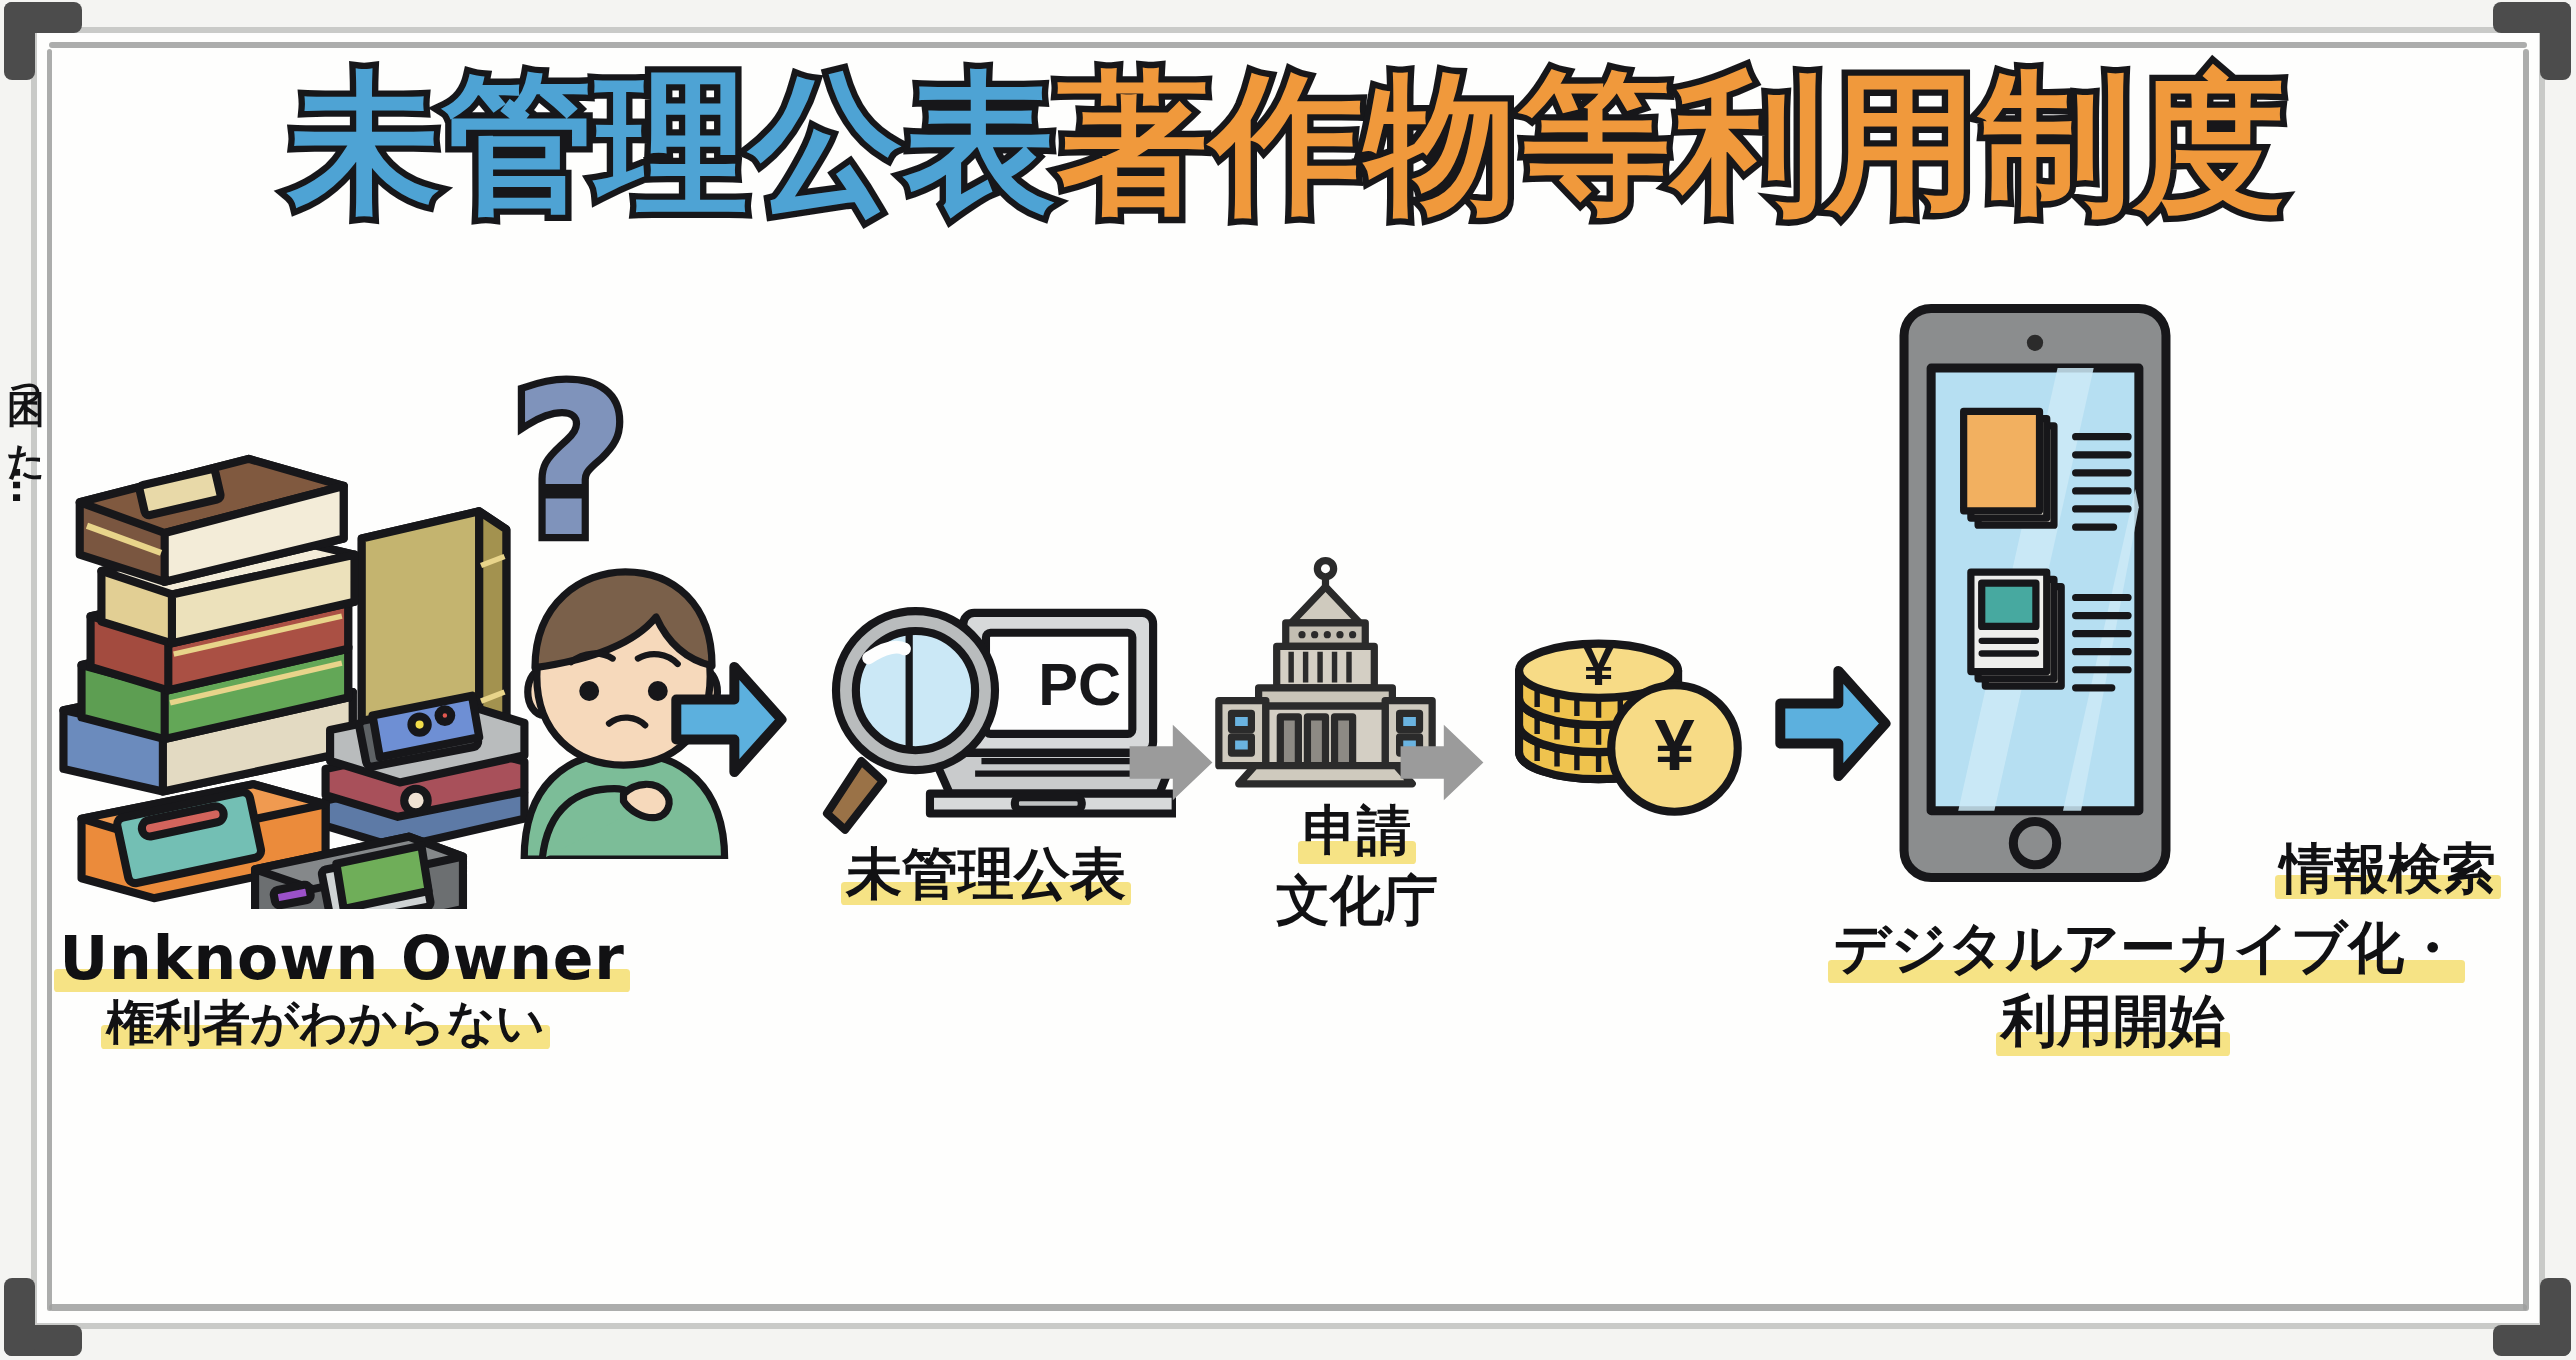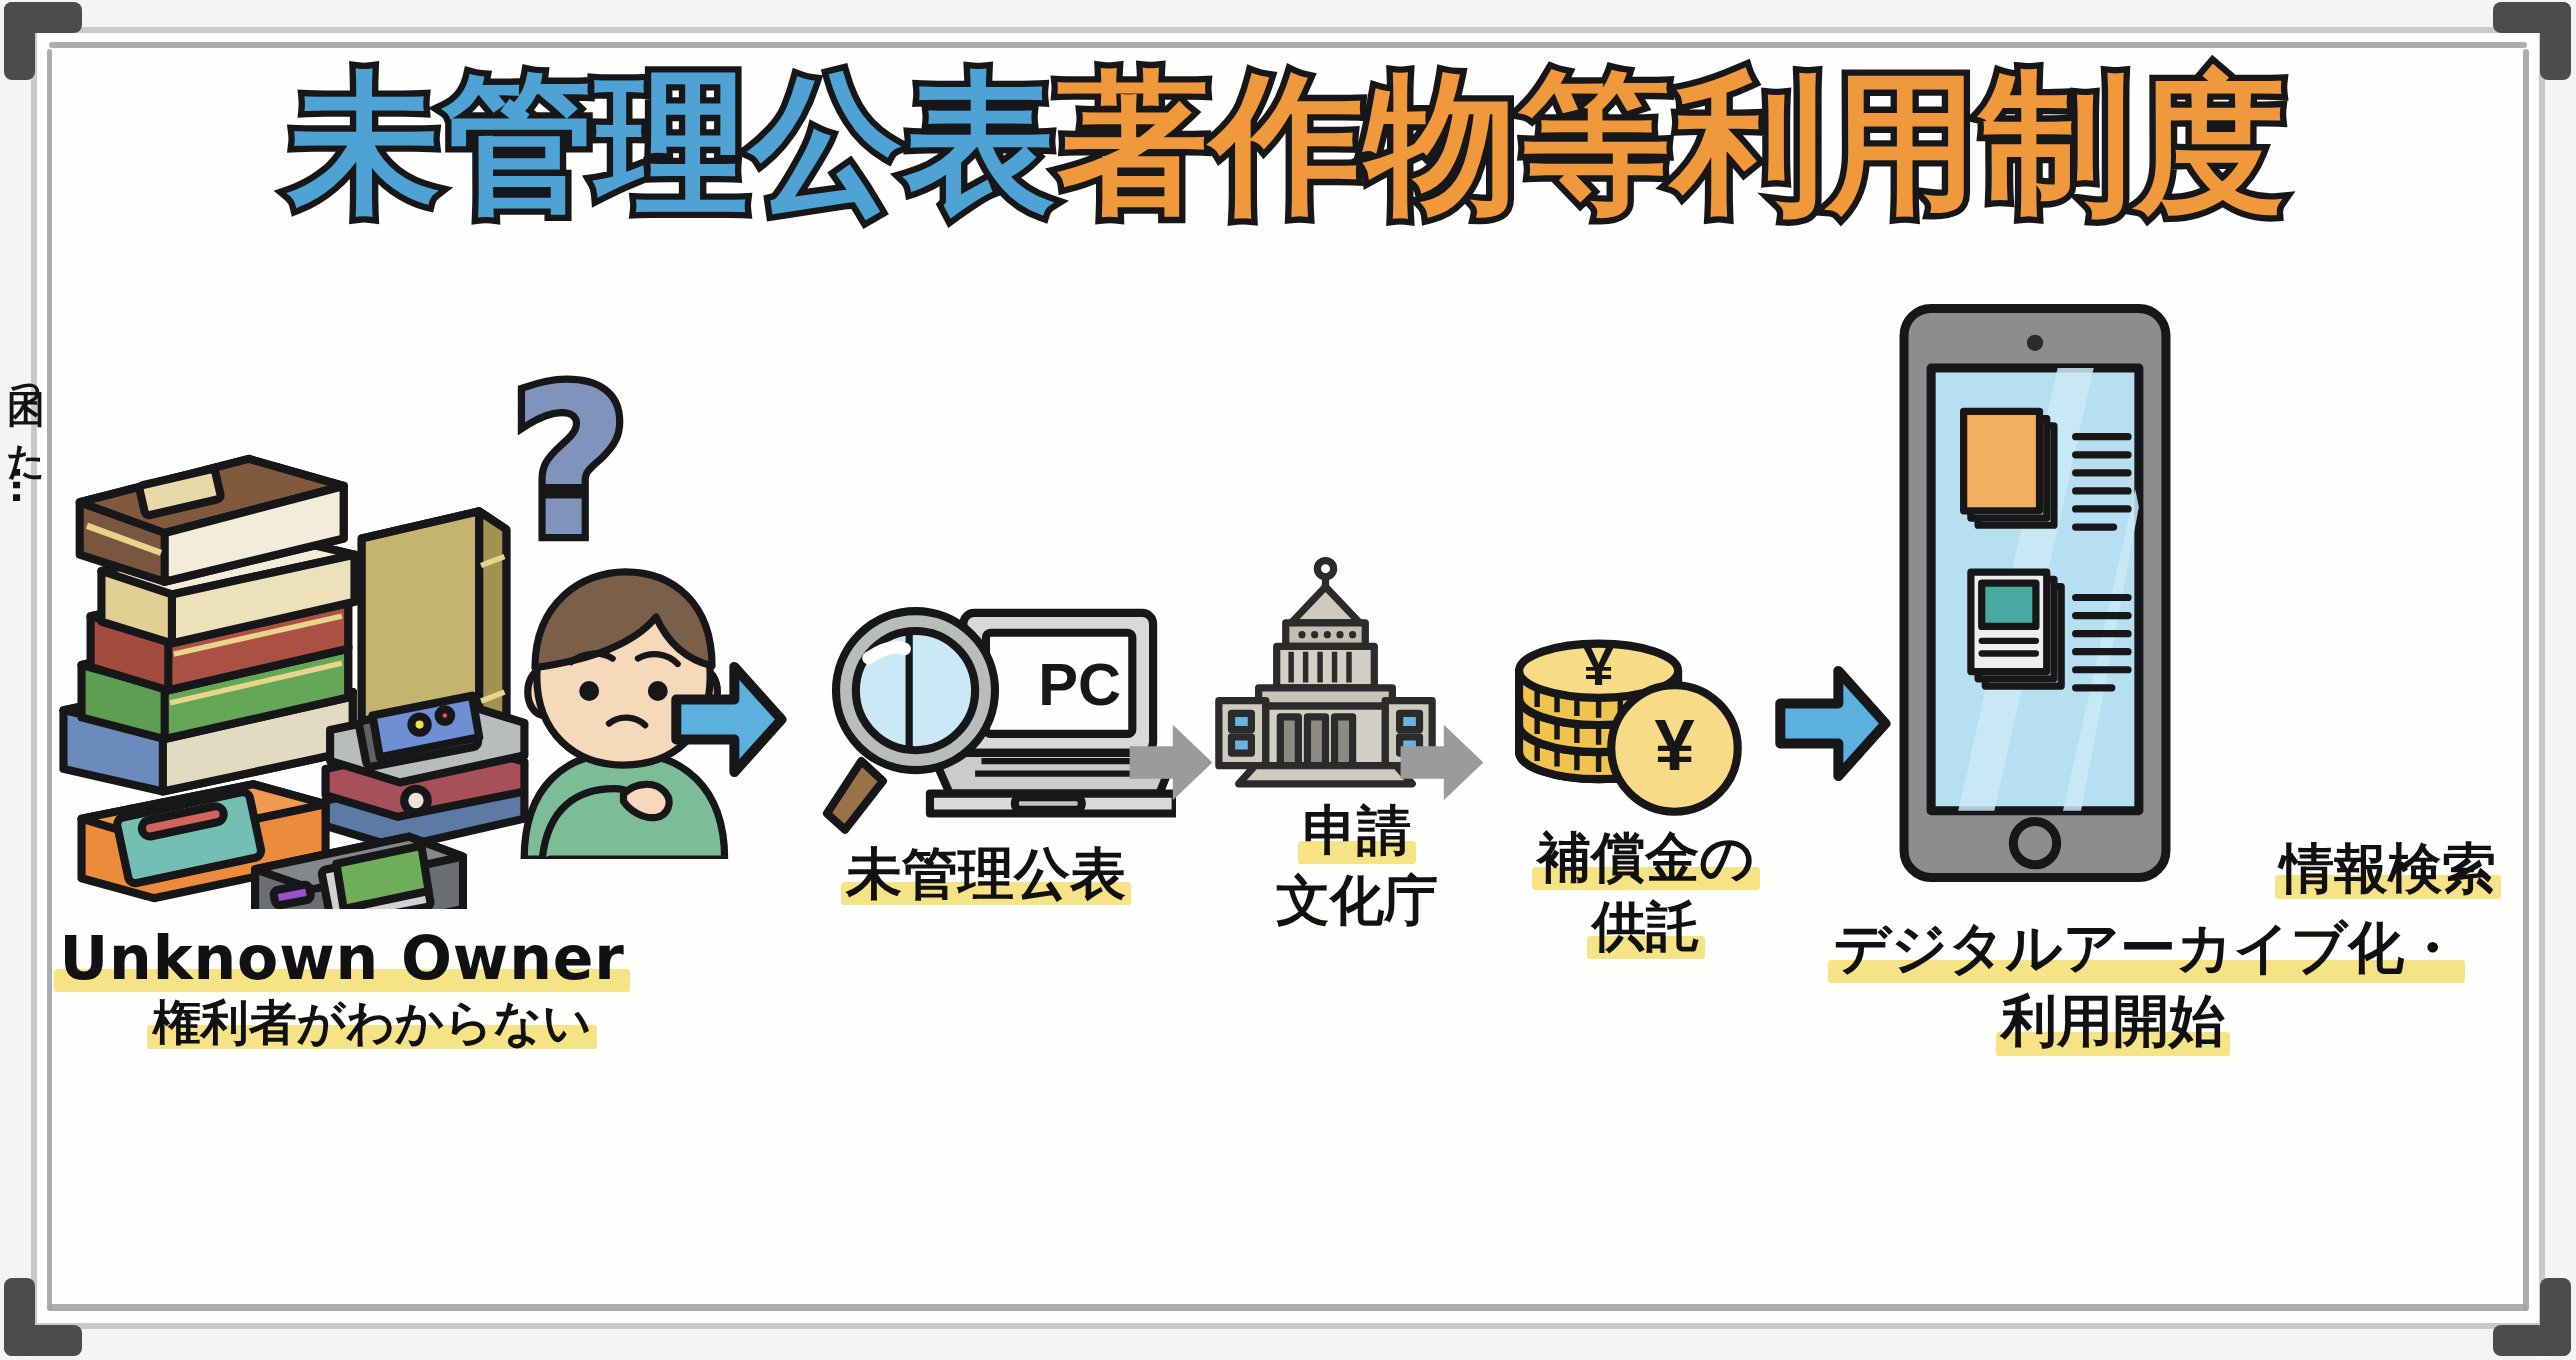--- a/index.html
+++ b/index.html
@@ -335,10 +335,6 @@
       <text x="192" y="196" text-anchor="middle" font-family="'Liberation Sans',sans-serif" font-size="80" font-weight="bold" fill="#17171a">¥</text>
     </svg>
   </div>
-  <div class="node cap" id="cap-money">
-    <div><span class="hl"><span>補償金の</span></span></div>
-    <div><span class="hl"><span>供託</span></span></div>
-  </div>
 
   <div class="node arrow-blue" style="left:1773px;top:298px;">
     <svg width="118" height="127" viewBox="0 0 130 140">

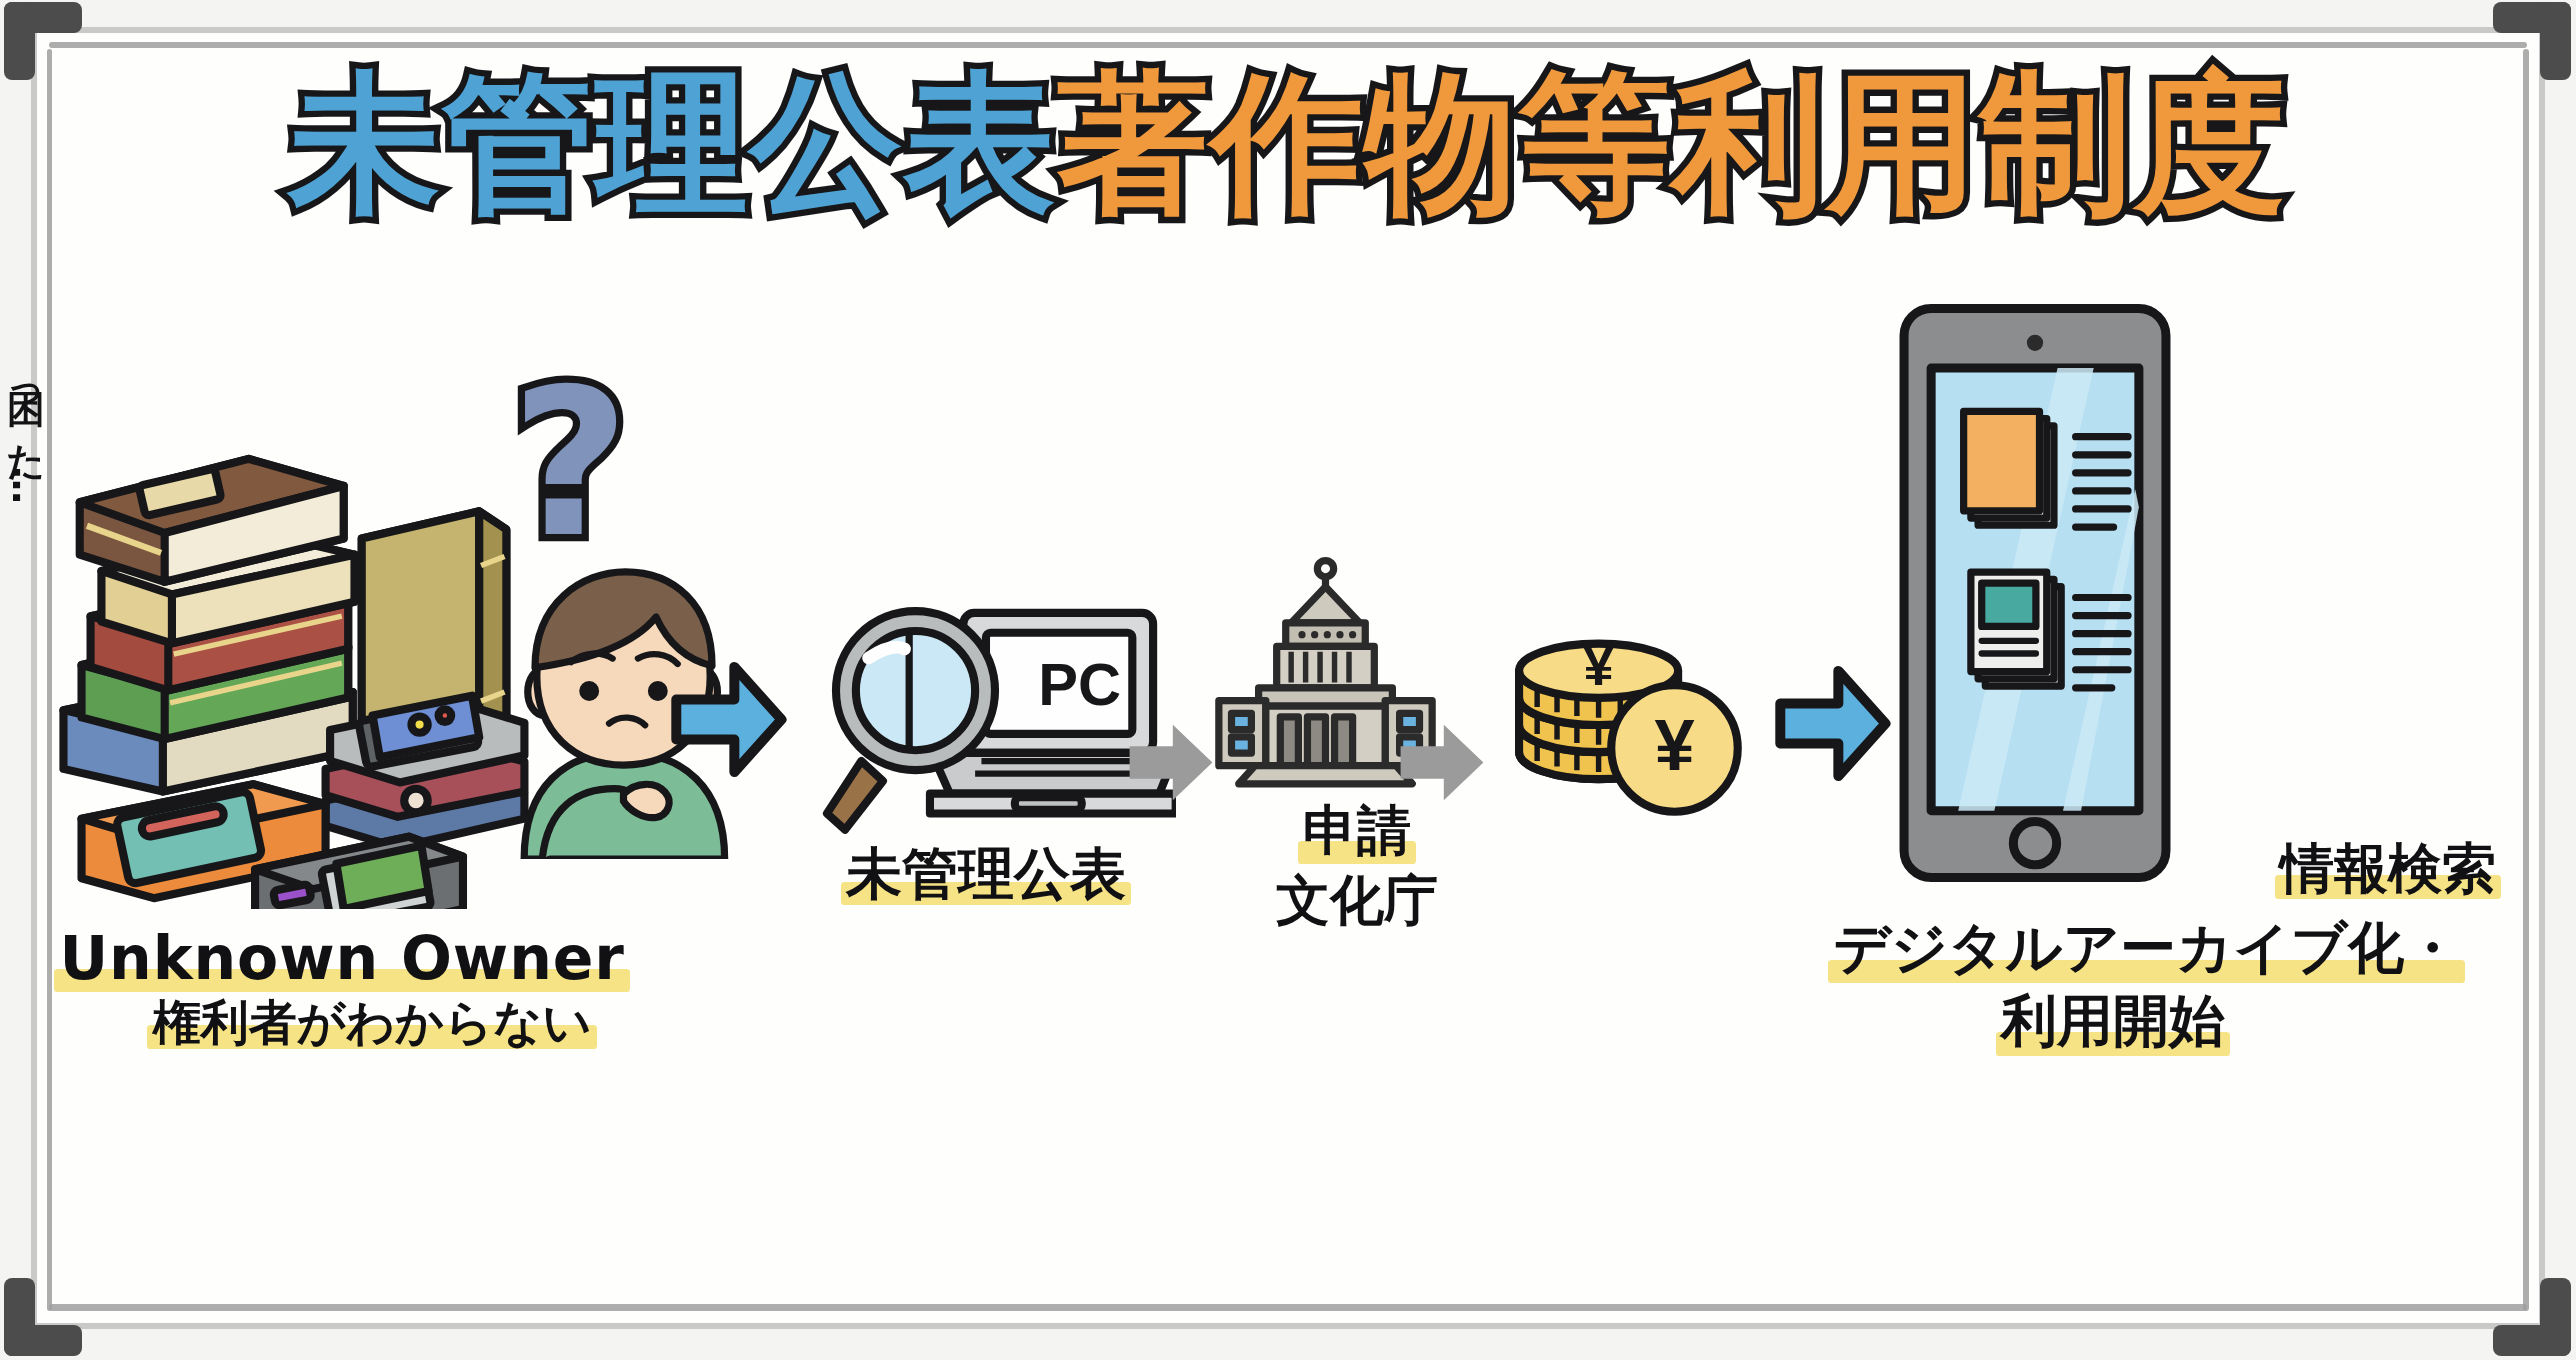--- a/index.html
+++ b/index.html
@@ -110,7 +110,7 @@
   .arrow-blue svg,.arrow-gray svg{display:block;}
 
   
-  #cap-unknown{left:54px;top:561px;width:543px;text-align:right;}
+  #cap-unknown{left:54px;top:561px;width:543px;}
   #cap-unknown .l1{font-size:60px;letter-spacing:0.9px;}
   #cap-unknown .l2{font-size:48px;margin-top:0;}
 

